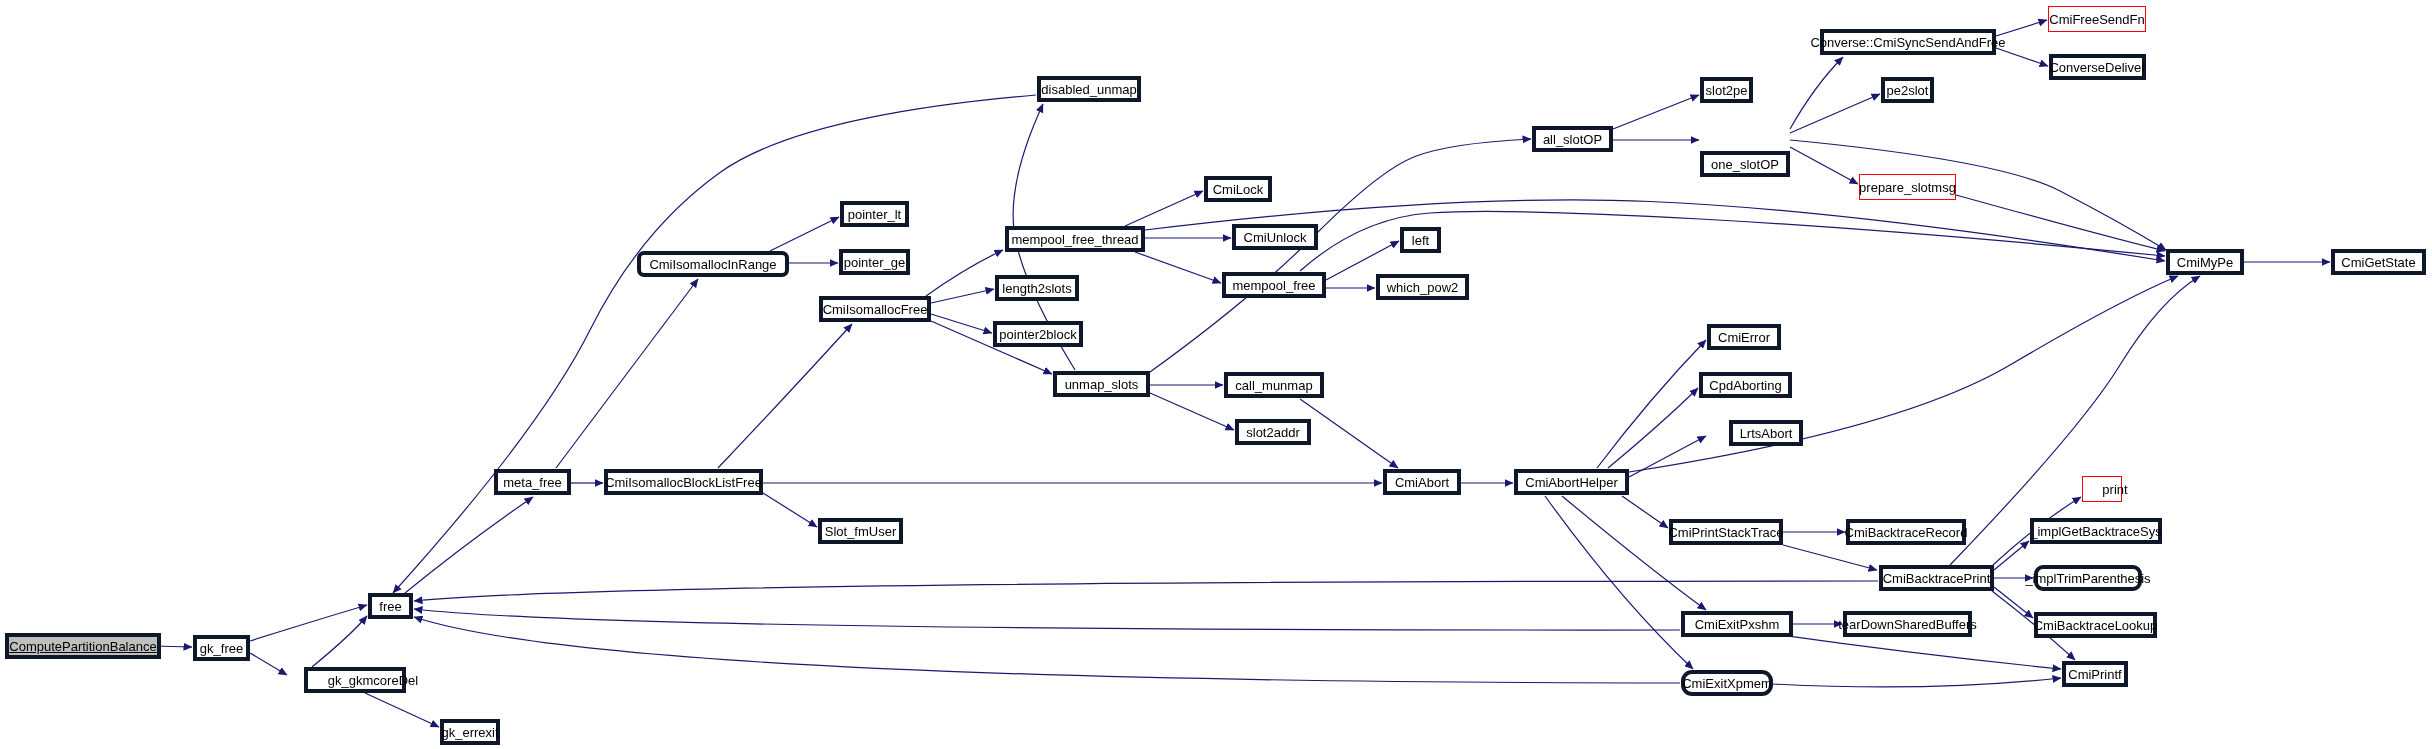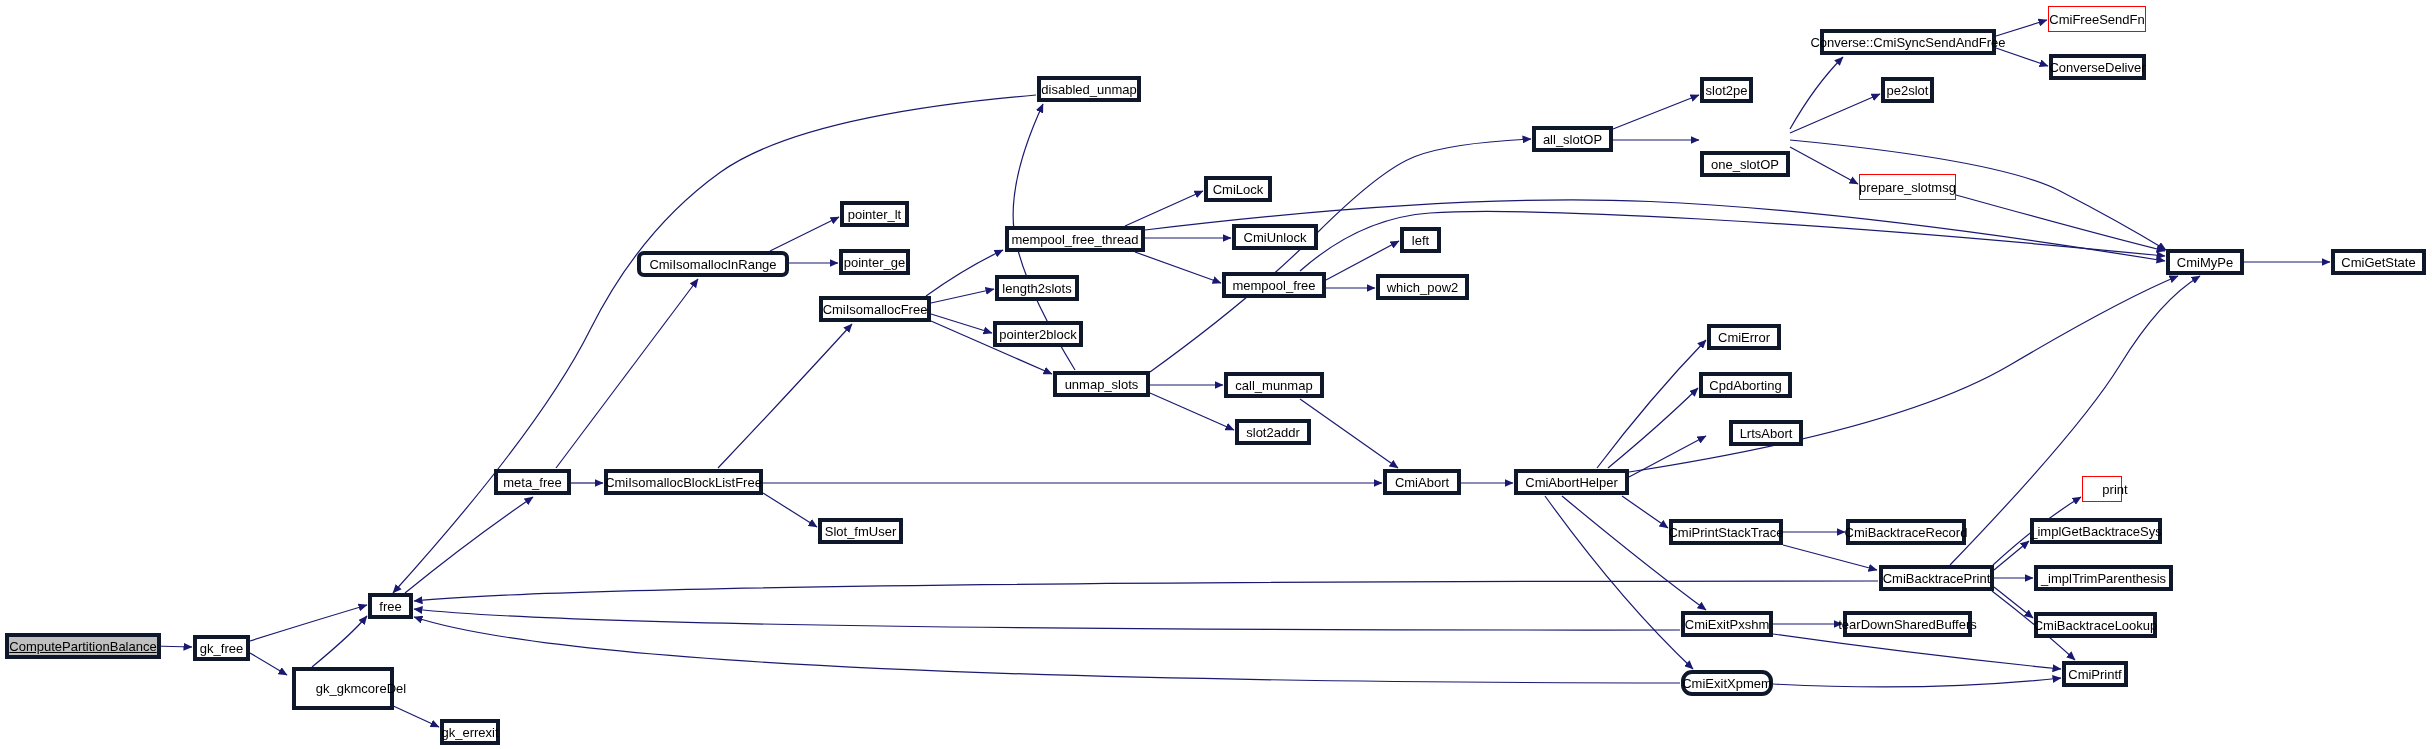--- a/index.html
+++ b/index.html
@@ -130,7 +130,7 @@
     <div class="node" style="left: 1879px; top: 565px; width: 115px; height: 26px;">CmiBacktracePrint</div>
     <div class="node red" style="left: 2082px; top: 476px; width: 40px; height: 26px; padding-left: 26px;">print</div>
     <div class="node" style="left: 2030px; top: 518px; width: 132px; height: 26px;">_implGetBacktraceSys</div>
-    <div class="node" style="left: 2034px; top: 565px; width: 139px; height: 26px;">_implTrimParenthesis</div>
+    <div class="node" style="left: 2034px; top: 565px; width: 108px; height: 26px; border-radius: 9px;">_implTrimParenthesis</div>
     <div class="node" style="left: 2034px; top: 612px; width: 123px; height: 26px;">CmiBacktraceLookup</div>
     <div class="node" style="left: 1681px; top: 611px; width: 92px; height: 26px;">CmiExitPxshm</div>
     <div class="node" style="left: 1843px; top: 611px; width: 129px; height: 26px;">tearDownSharedBuffers</div>

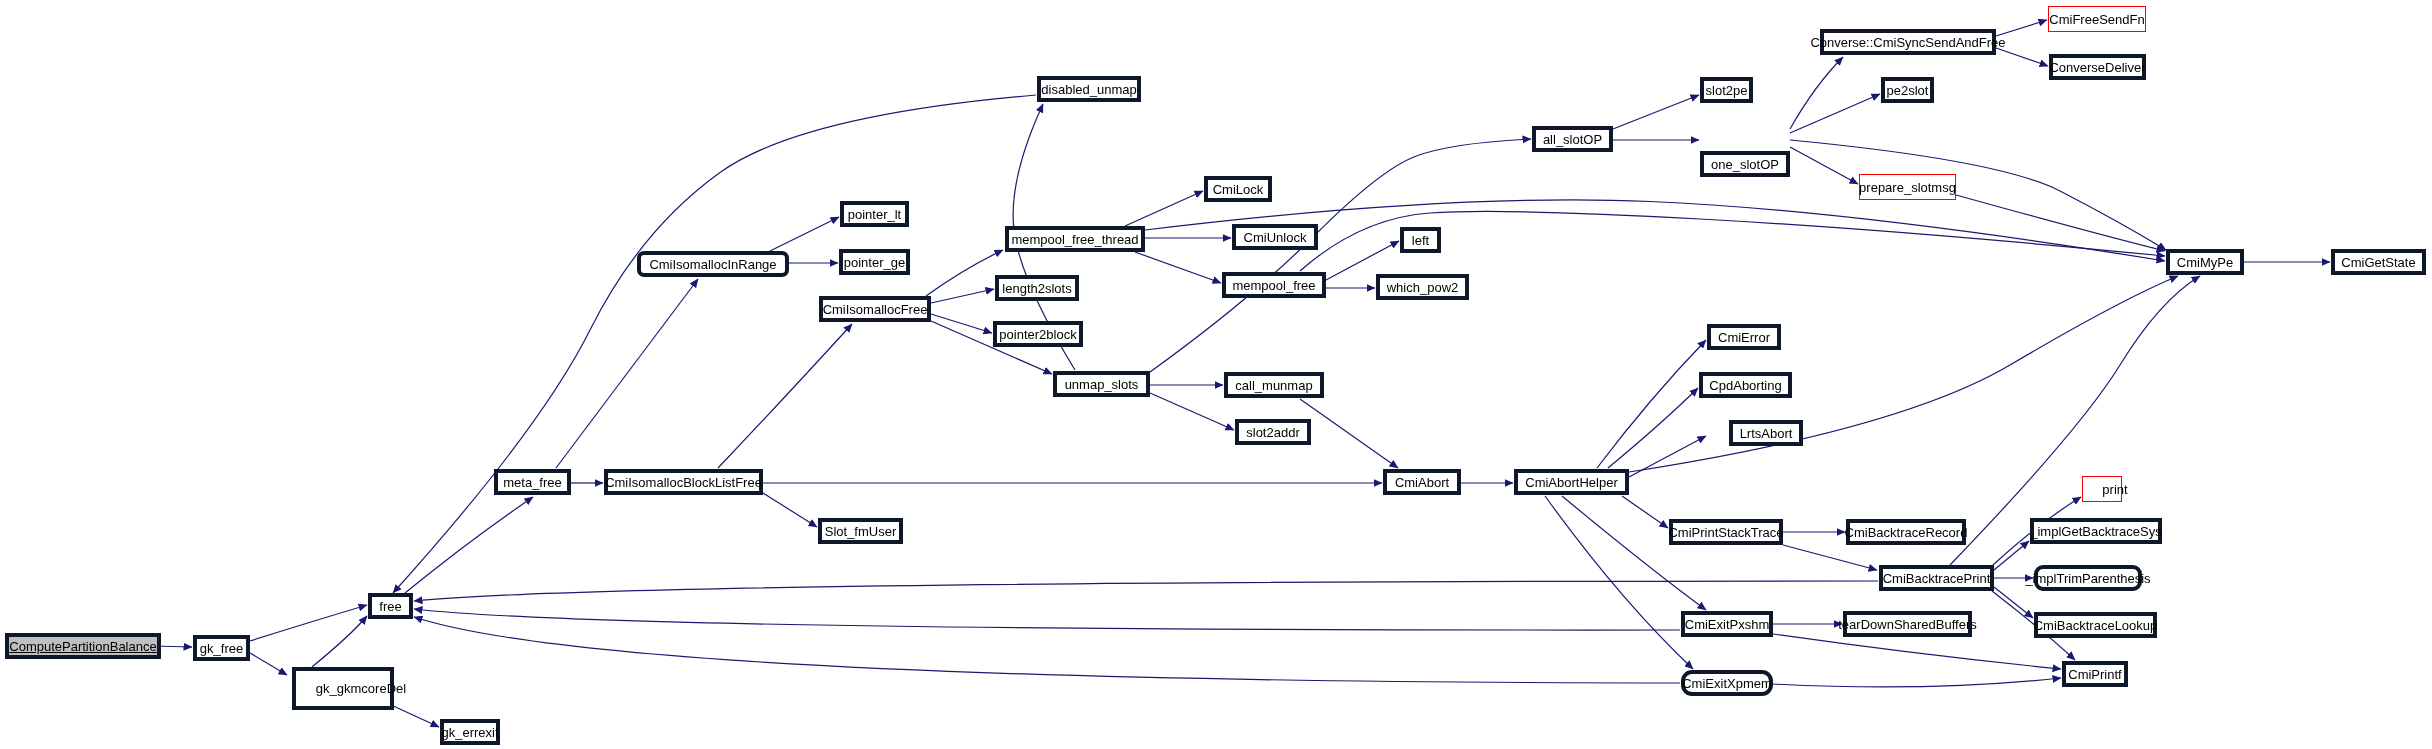--- a/index.html
+++ b/index.html
@@ -132,7 +132,7 @@
     <div class="node" style="left: 2030px; top: 518px; width: 132px; height: 26px;">_implGetBacktraceSys</div>
     <div class="node" style="left: 2034px; top: 565px; width: 108px; height: 26px; border-radius: 9px;">_implTrimParenthesis</div>
     <div class="node" style="left: 2034px; top: 612px; width: 123px; height: 26px;">CmiBacktraceLookup</div>
-    <div class="node" style="left: 1681px; top: 611px; width: 92px; height: 26px;">CmiExitPxshm</div>
+    <div class="node" style="left: 1681px; top: 611px; width: 112px; height: 26px;">CmiExitPxshm</div>
     <div class="node" style="left: 1843px; top: 611px; width: 129px; height: 26px;">tearDownSharedBuffers</div>
     <div class="node" style="left: 1681px; top: 670px; width: 92px; height: 26px; border-radius: 11px;">CmiExitXpmem</div>
     <div class="node" style="left: 2062px; top: 661px; width: 66px; height: 26px;">CmiPrintf</div>

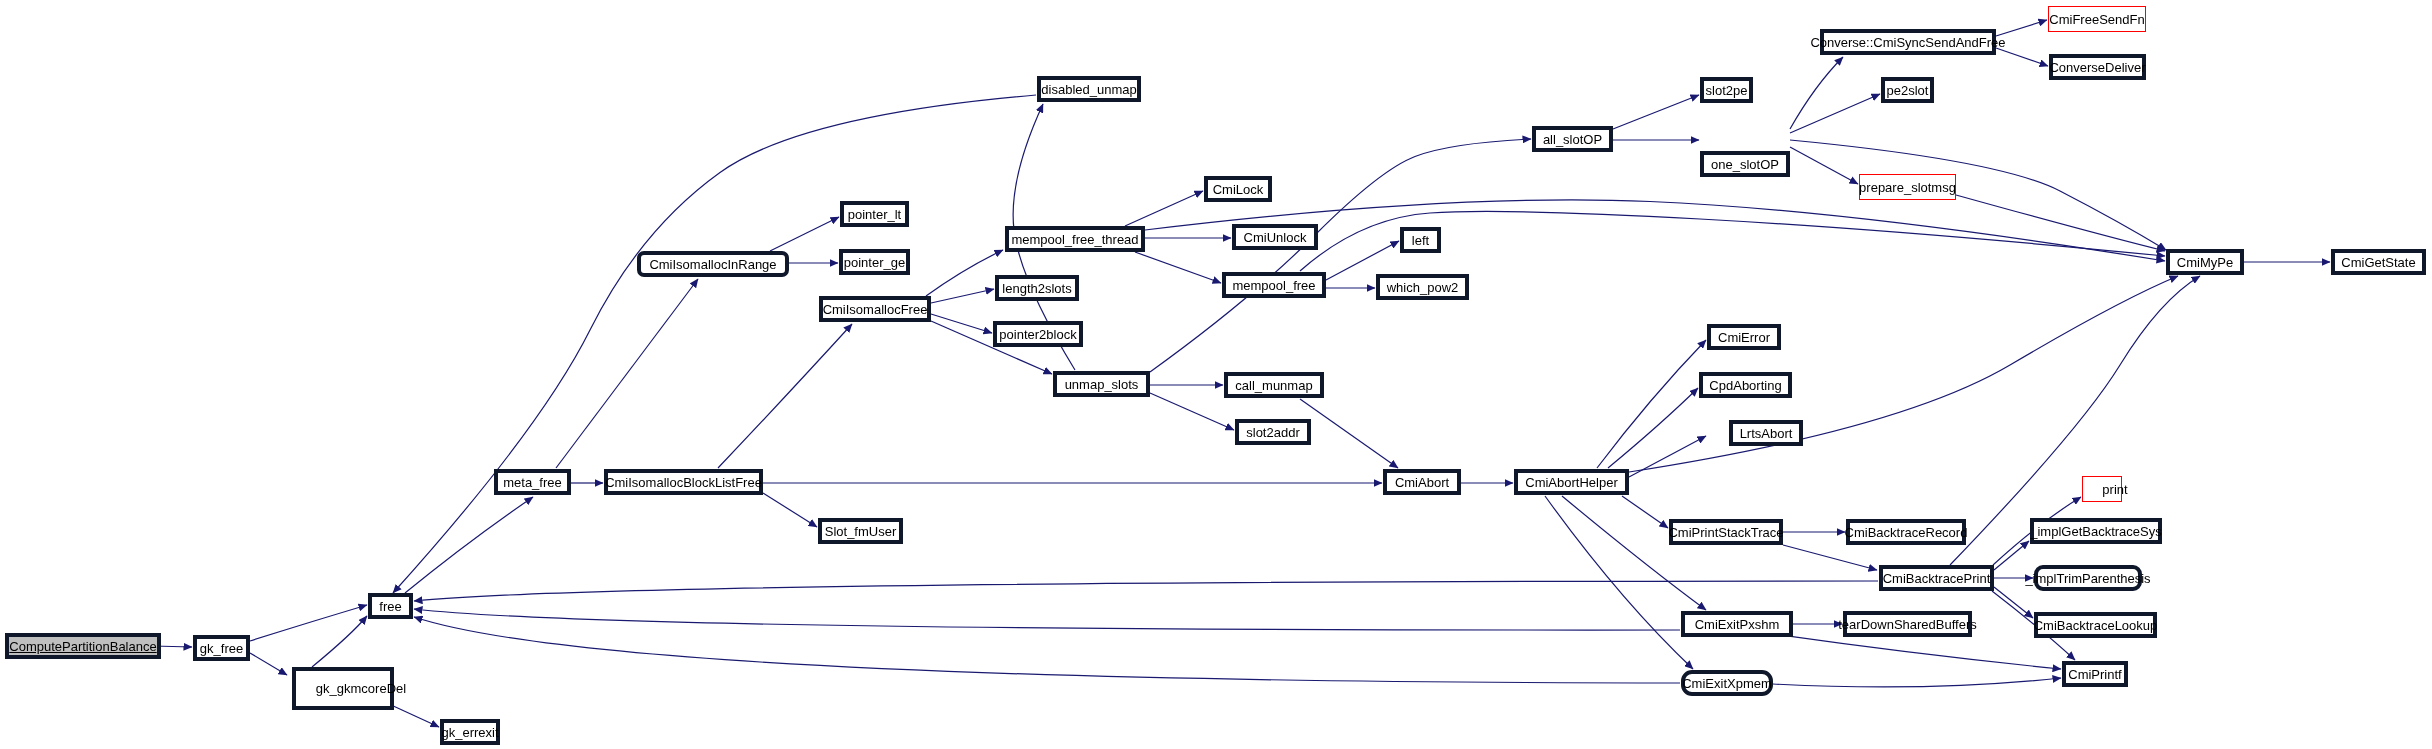--- a/index.html
+++ b/index.html
@@ -88,7 +88,7 @@
     </svg>
 <div class="node root" style="left: 5px; top: 633px; width: 156px; height: 26px; text-decoration: underline;">ComputePartitionBalance</div>
     <div class="node" style="left: 193px; top: 635px; width: 57px; height: 26px;">gk_free</div>
-    <div class="node" style="left: 292px; top: 667px; width: 102px; height: 43px; padding-left: 36px;">gk_gkmcoreDel</div>
+    <div class="node" style="left: 304px; top: 667px; width: 102px; height: 26px; padding-left: 36px;">gk_gkmcoreDel</div>
     <div class="node" style="left: 440px; top: 719px; width: 60px; height: 26px;">gk_errexit</div>
     <div class="node" style="left: 368px; top: 593px; width: 45px; height: 26px;">free</div>
     <div class="node" style="left: 494px; top: 469px; width: 77px; height: 26px;">meta_free</div>

